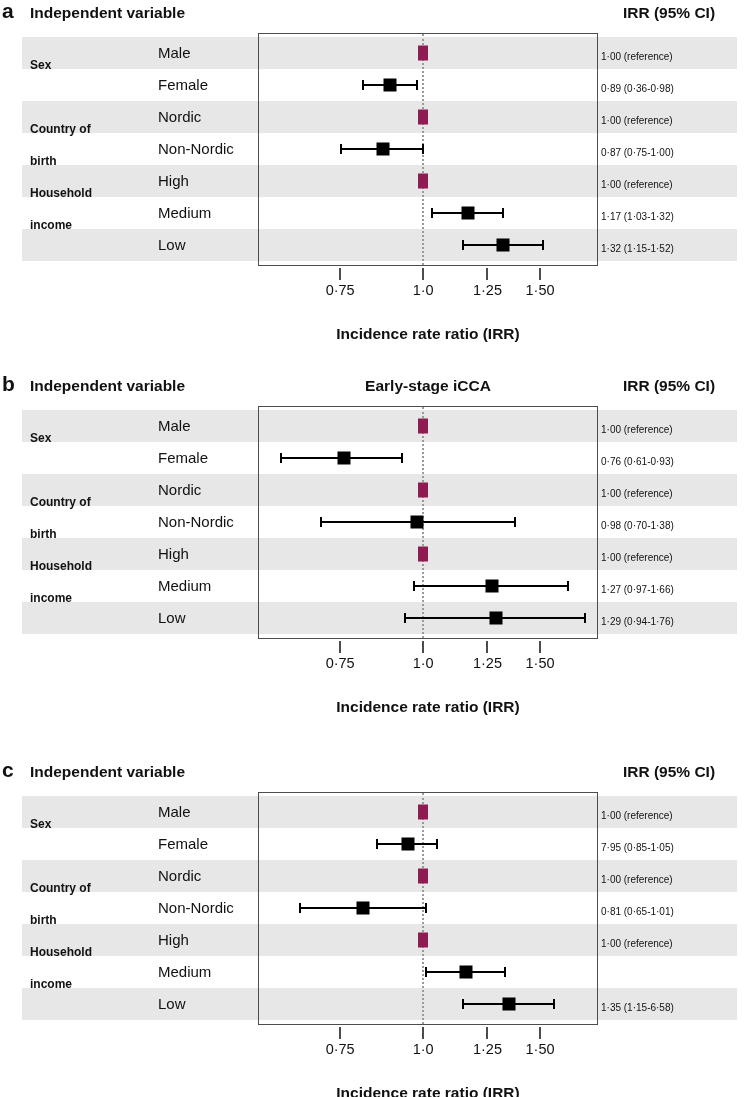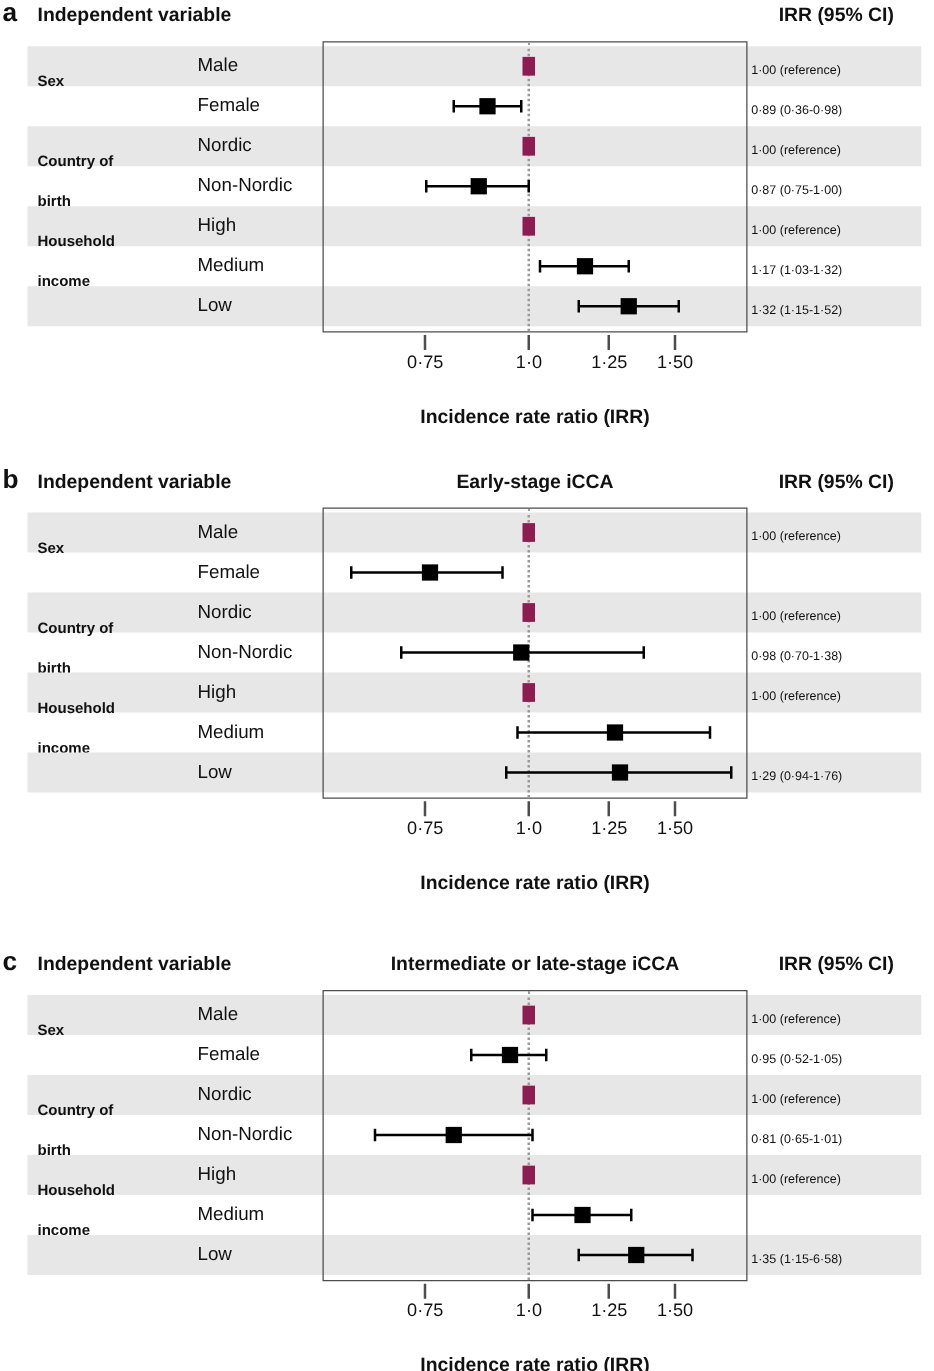--- a/index.html
+++ b/index.html
@@ -117,6 +117,7 @@
       </div>
       <div class="row" style="top: 66px;">
         <div class="cell-level">Female</div>
+        <div class="cell-value">0·76 (0·61-0·93)</div>
       </div>
       <div class="row shaded" style="top: 98px;">
         <div class="cell-group">Country of</div>

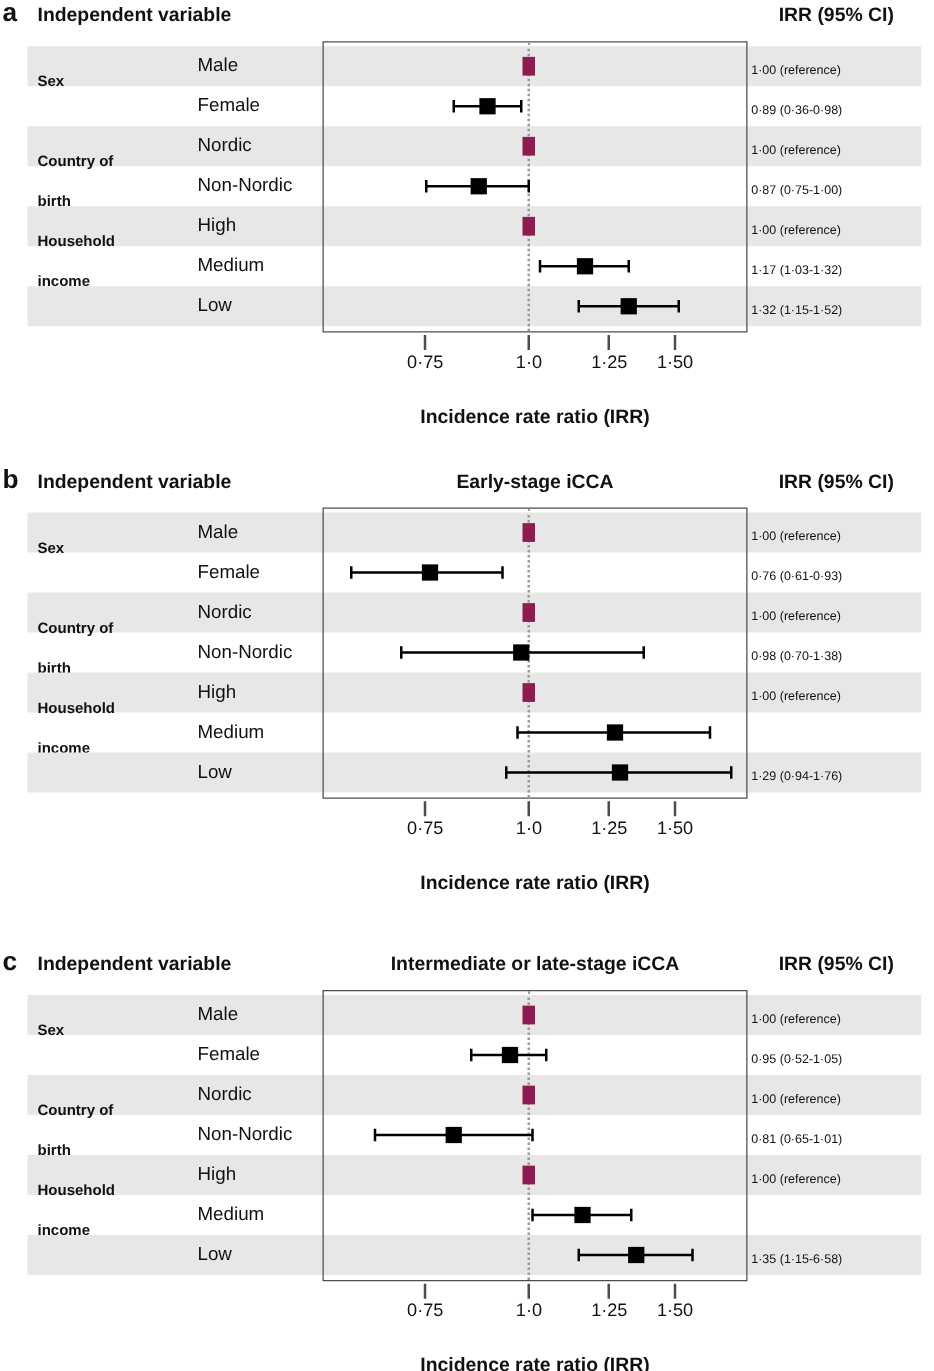--- a/index.html
+++ b/index.html
@@ -137,6 +137,7 @@
       <div class="row" style="top: 194px;">
         <div class="cell-group">income</div>
         <div class="cell-level">Medium</div>
+        <div class="cell-value">1·27 (0·97-1·66)</div>
       </div>
       <div class="row shaded" style="top: 226px;">
         <div class="cell-level">Low</div>

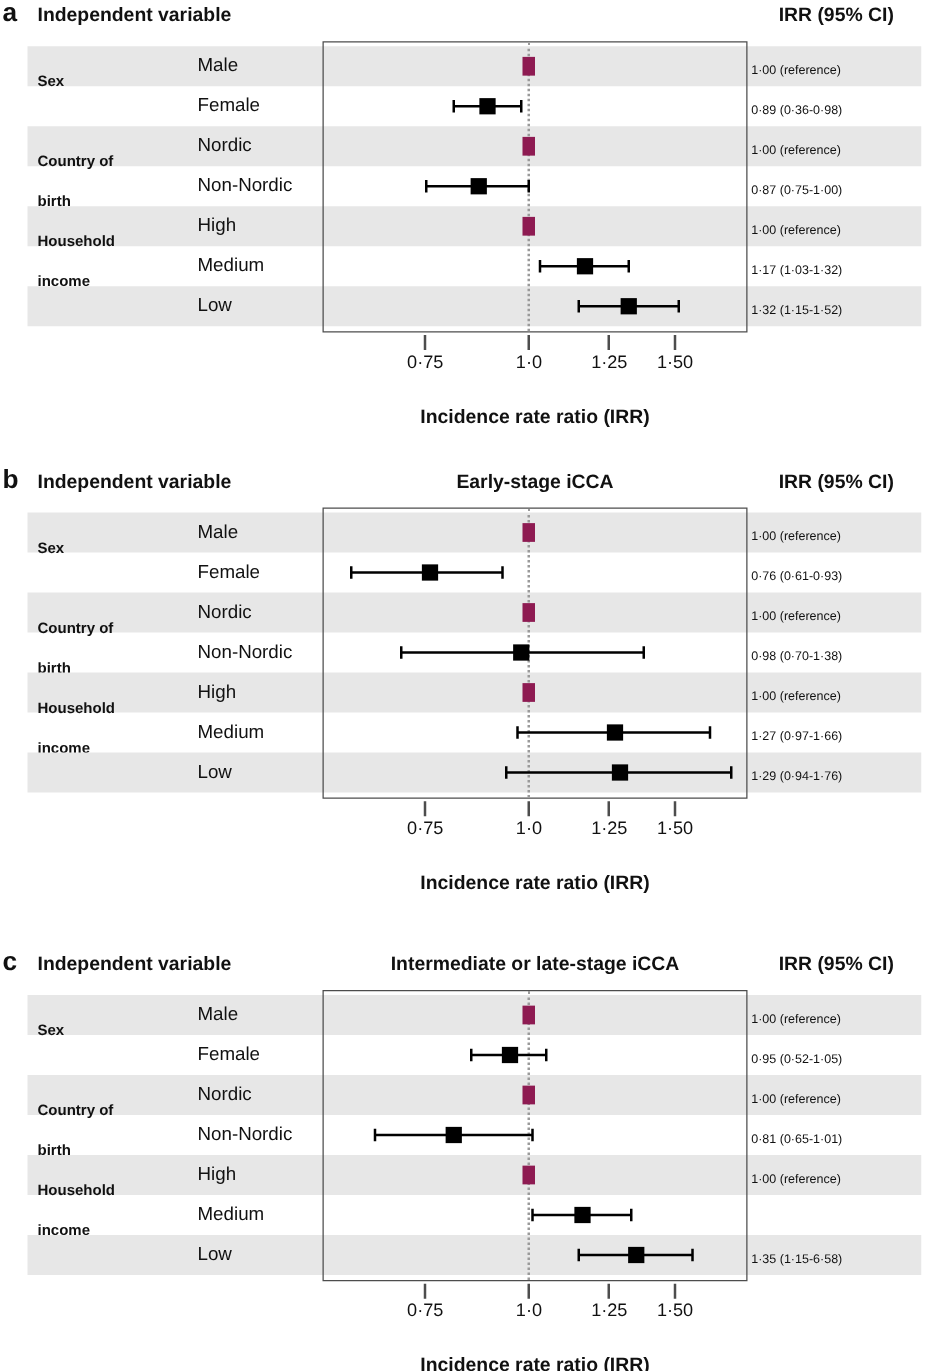--- a/index.html
+++ b/index.html
@@ -178,7 +178,6 @@
     <div class="panel gap-b">
       <div class="hdr-letter">c</div>
       <div class="hdr-left">Independent variable</div>
-      <div class="hdr-title">Intermediate or late-stage iCCA</div>
       <div class="hdr-right">IRR (95% CI)</div>
       <div class="row shaded" style="top: 34px;">
         <div class="cell-group">Sex</div>

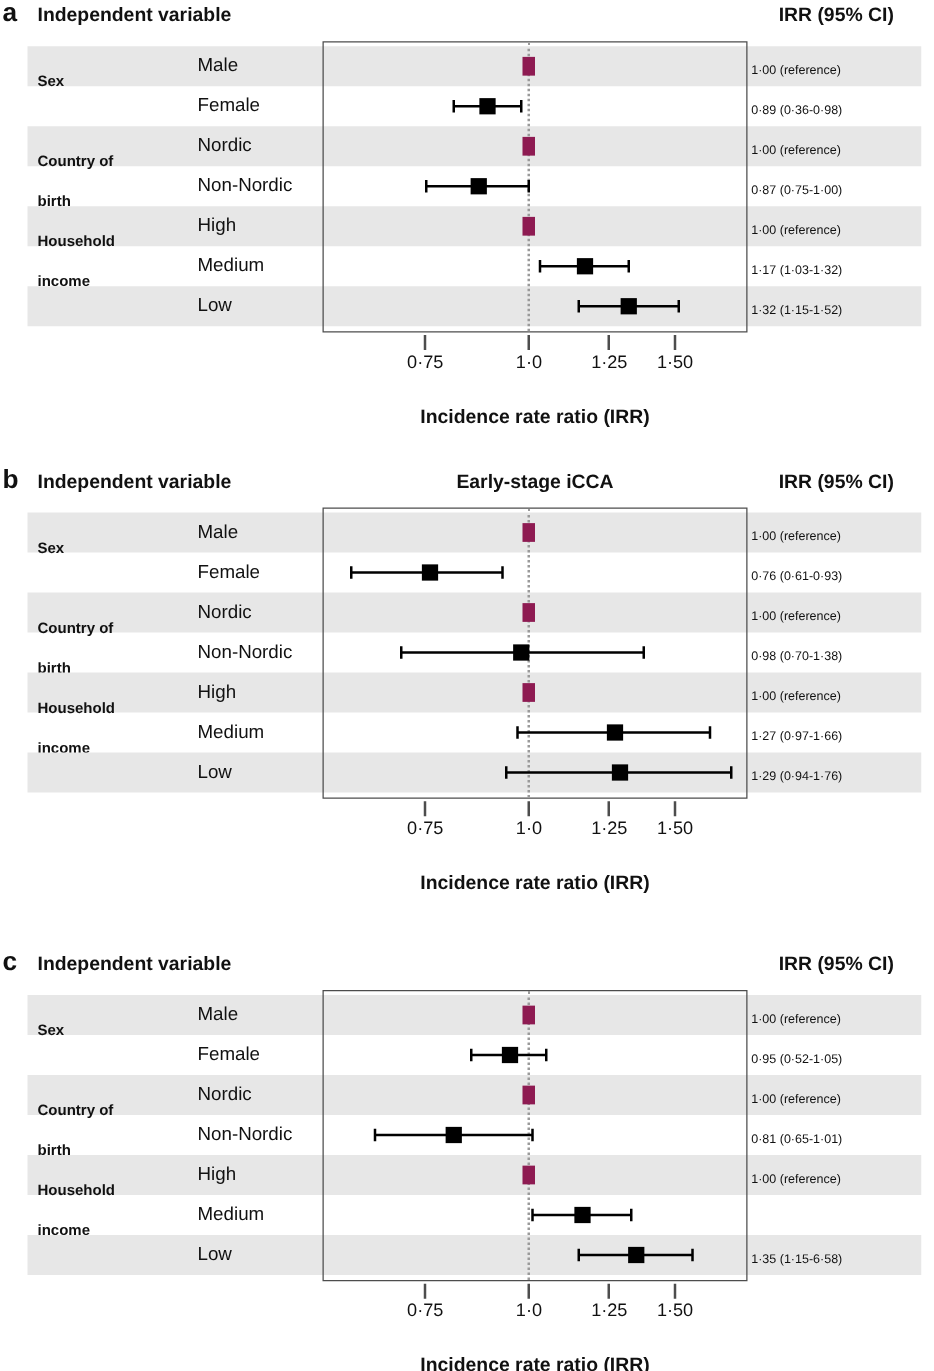--- a/index.html
+++ b/index.html
@@ -186,7 +186,7 @@
       </div>
       <div class="row" style="top: 66px;">
         <div class="cell-level">Female</div>
-        <div class="cell-value">0·95 (0·52-1·05)</div>
+        <div class="cell-value">7·95 (0·85-1·05)</div>
       </div>
       <div class="row shaded" style="top: 98px;">
         <div class="cell-group">Country of</div>

